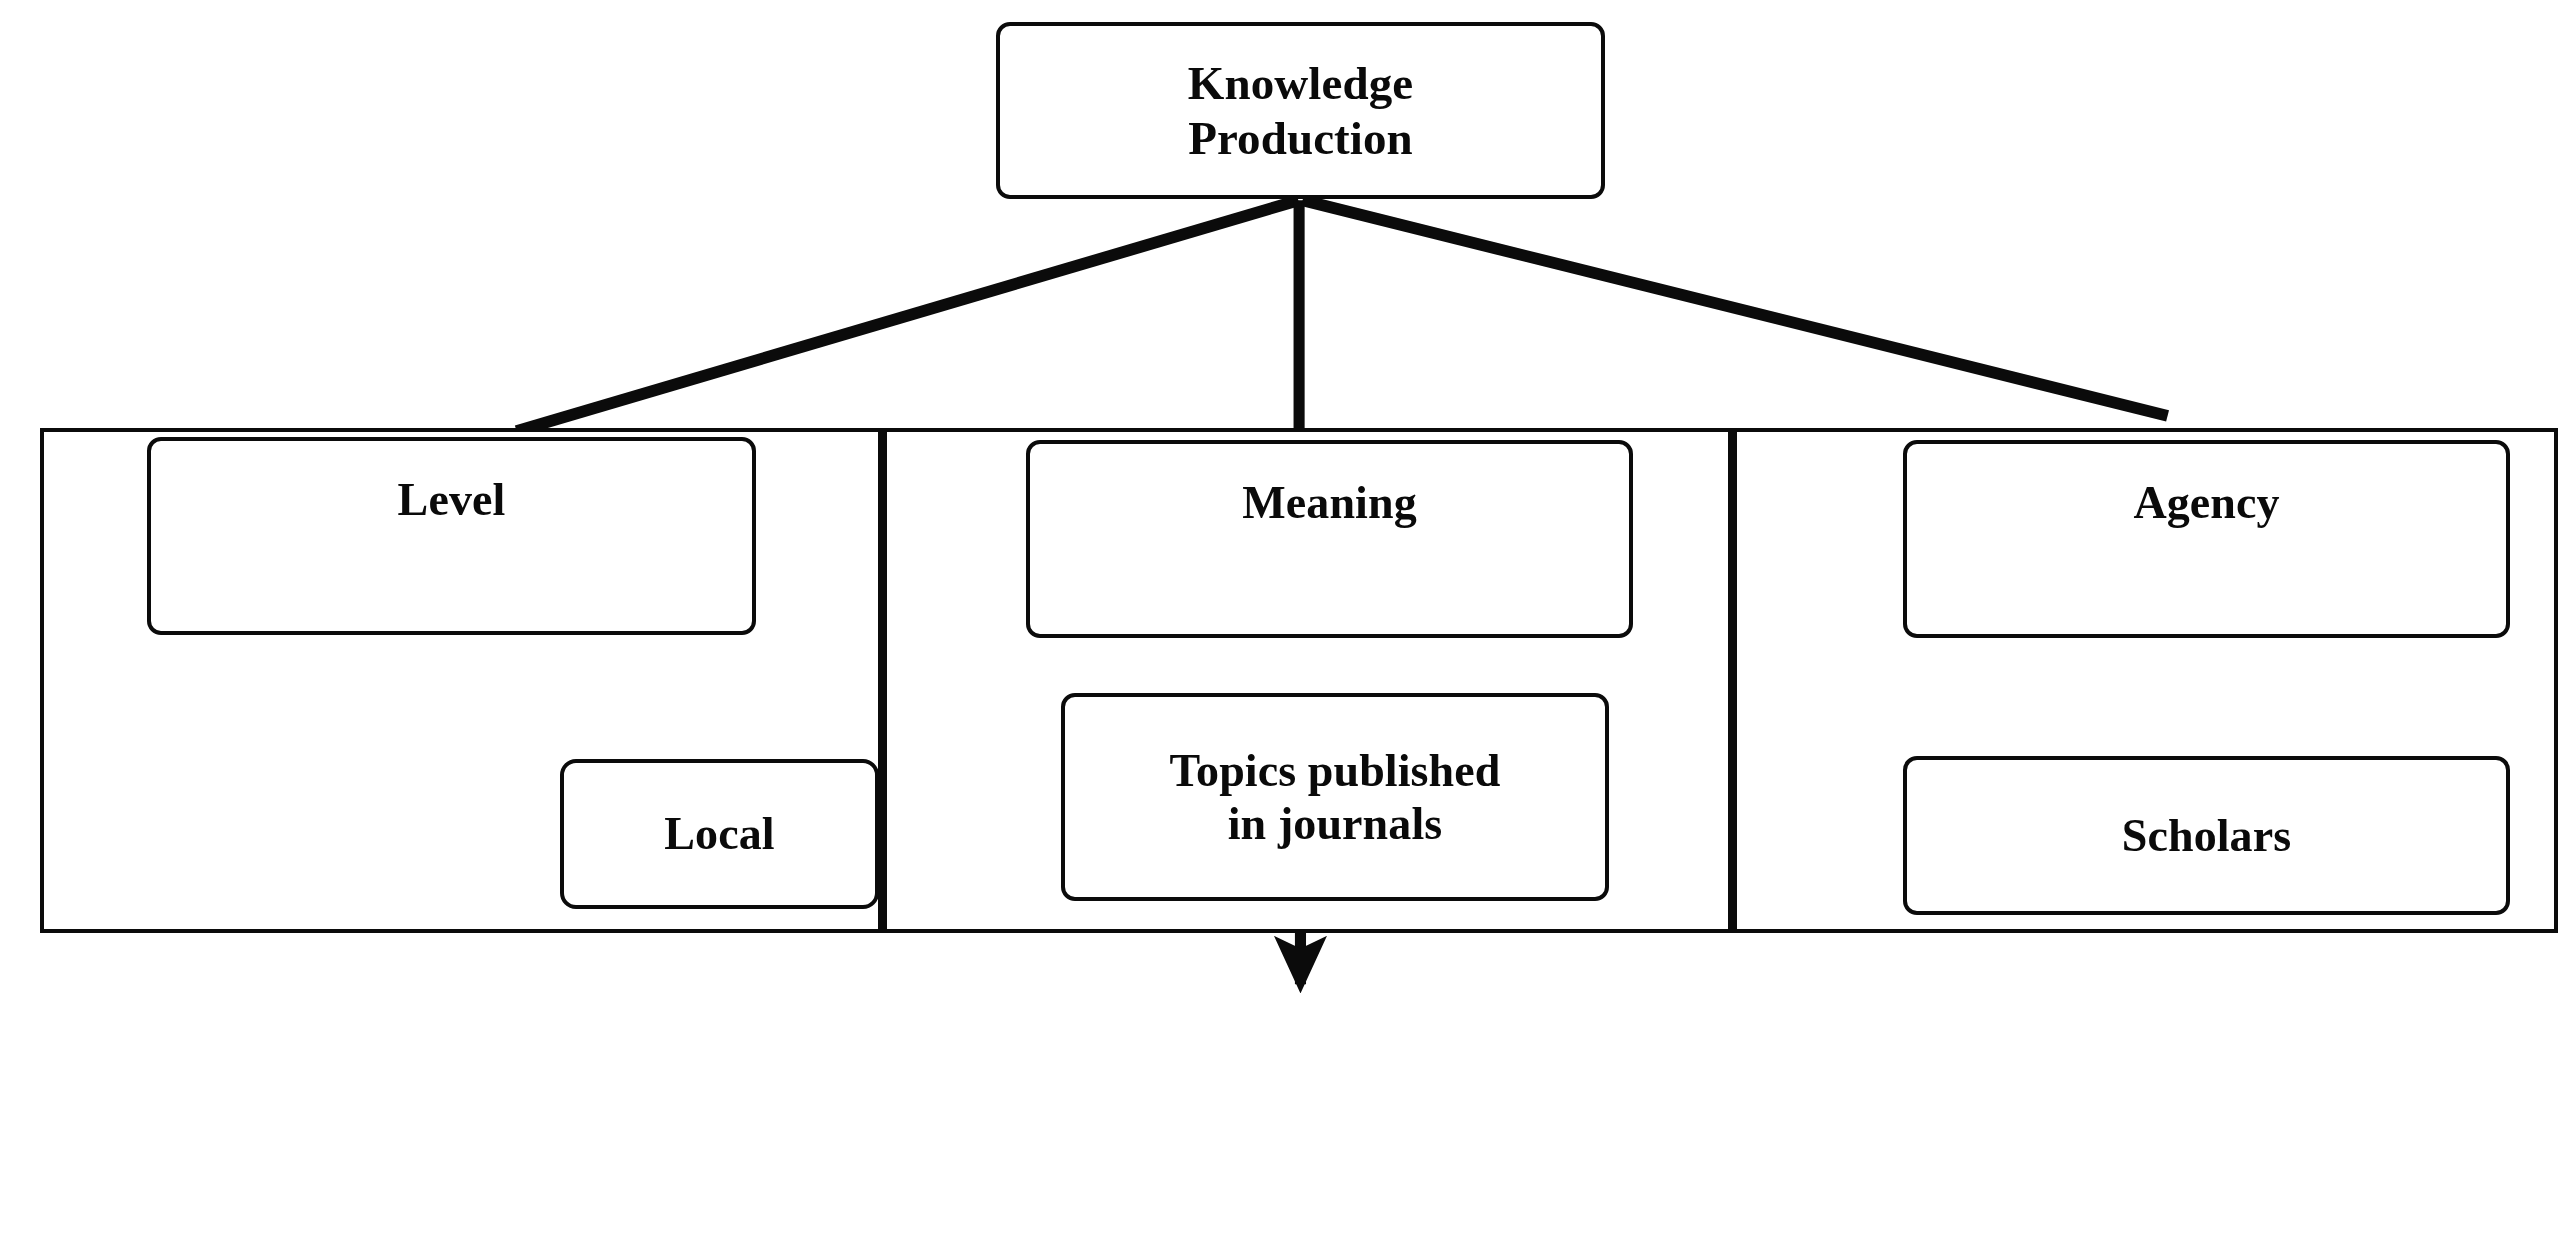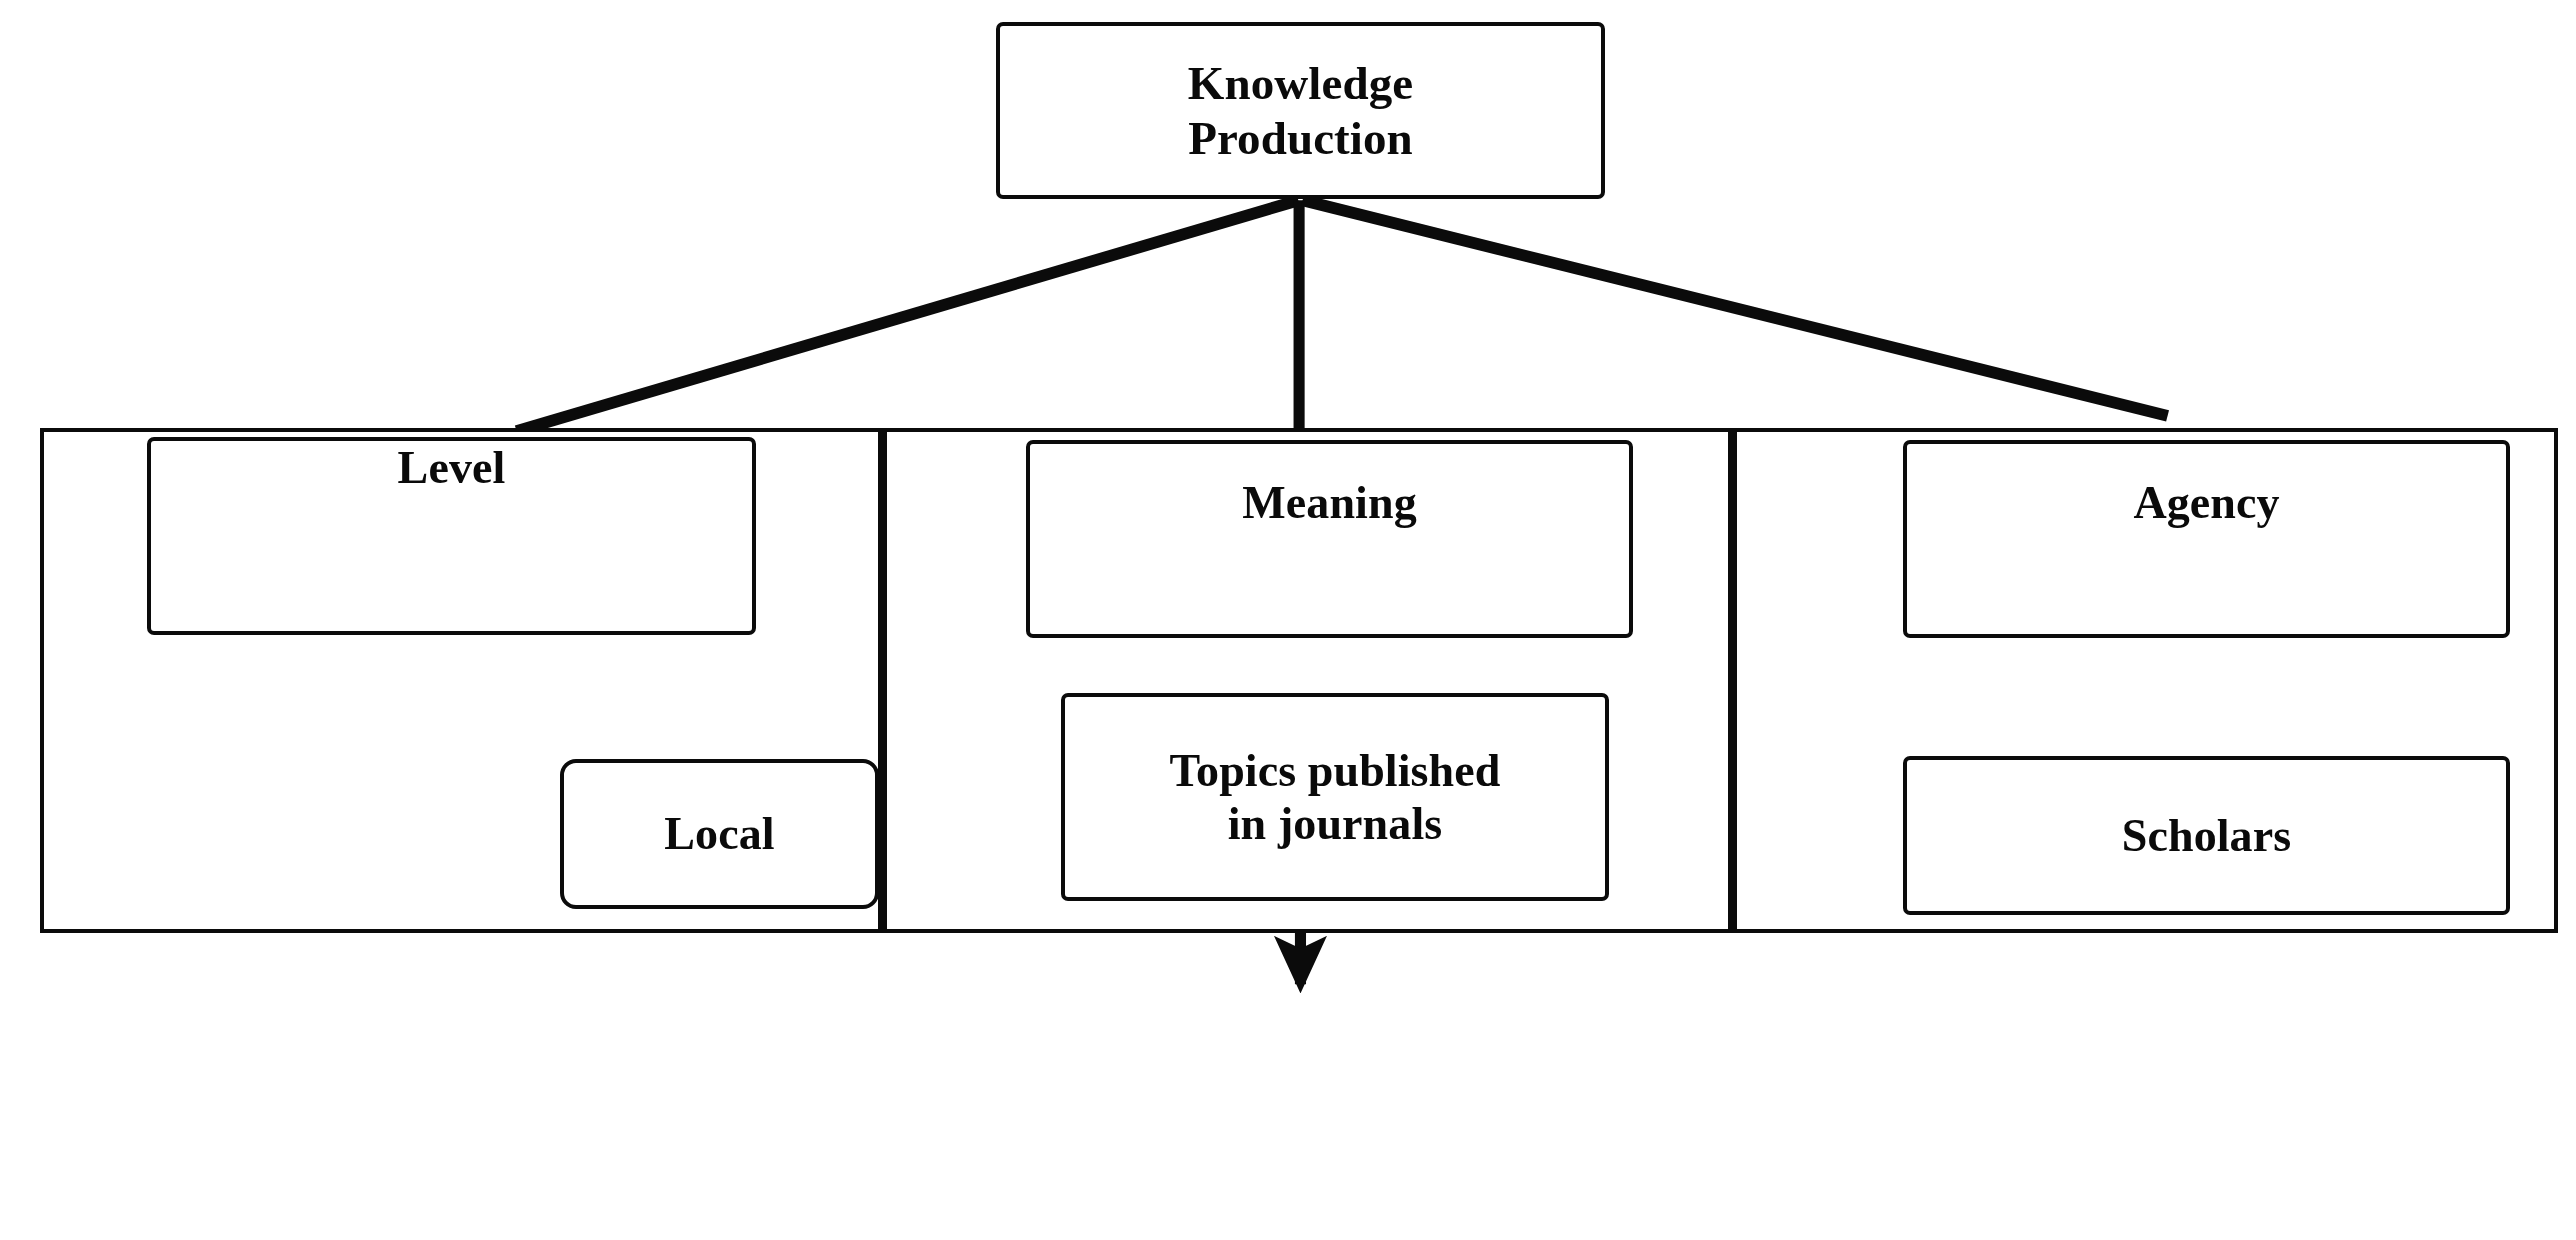--- a/index.html
+++ b/index.html
@@ -30,7 +30,7 @@
     box-sizing: border-box;
     background: #ffffff;
     border: 4.9px solid #0b0b0b;
-    border-radius: 7px;
+    border-radius: 14px;
     display: flex;
     justify-content: center;
     z-index: 3;

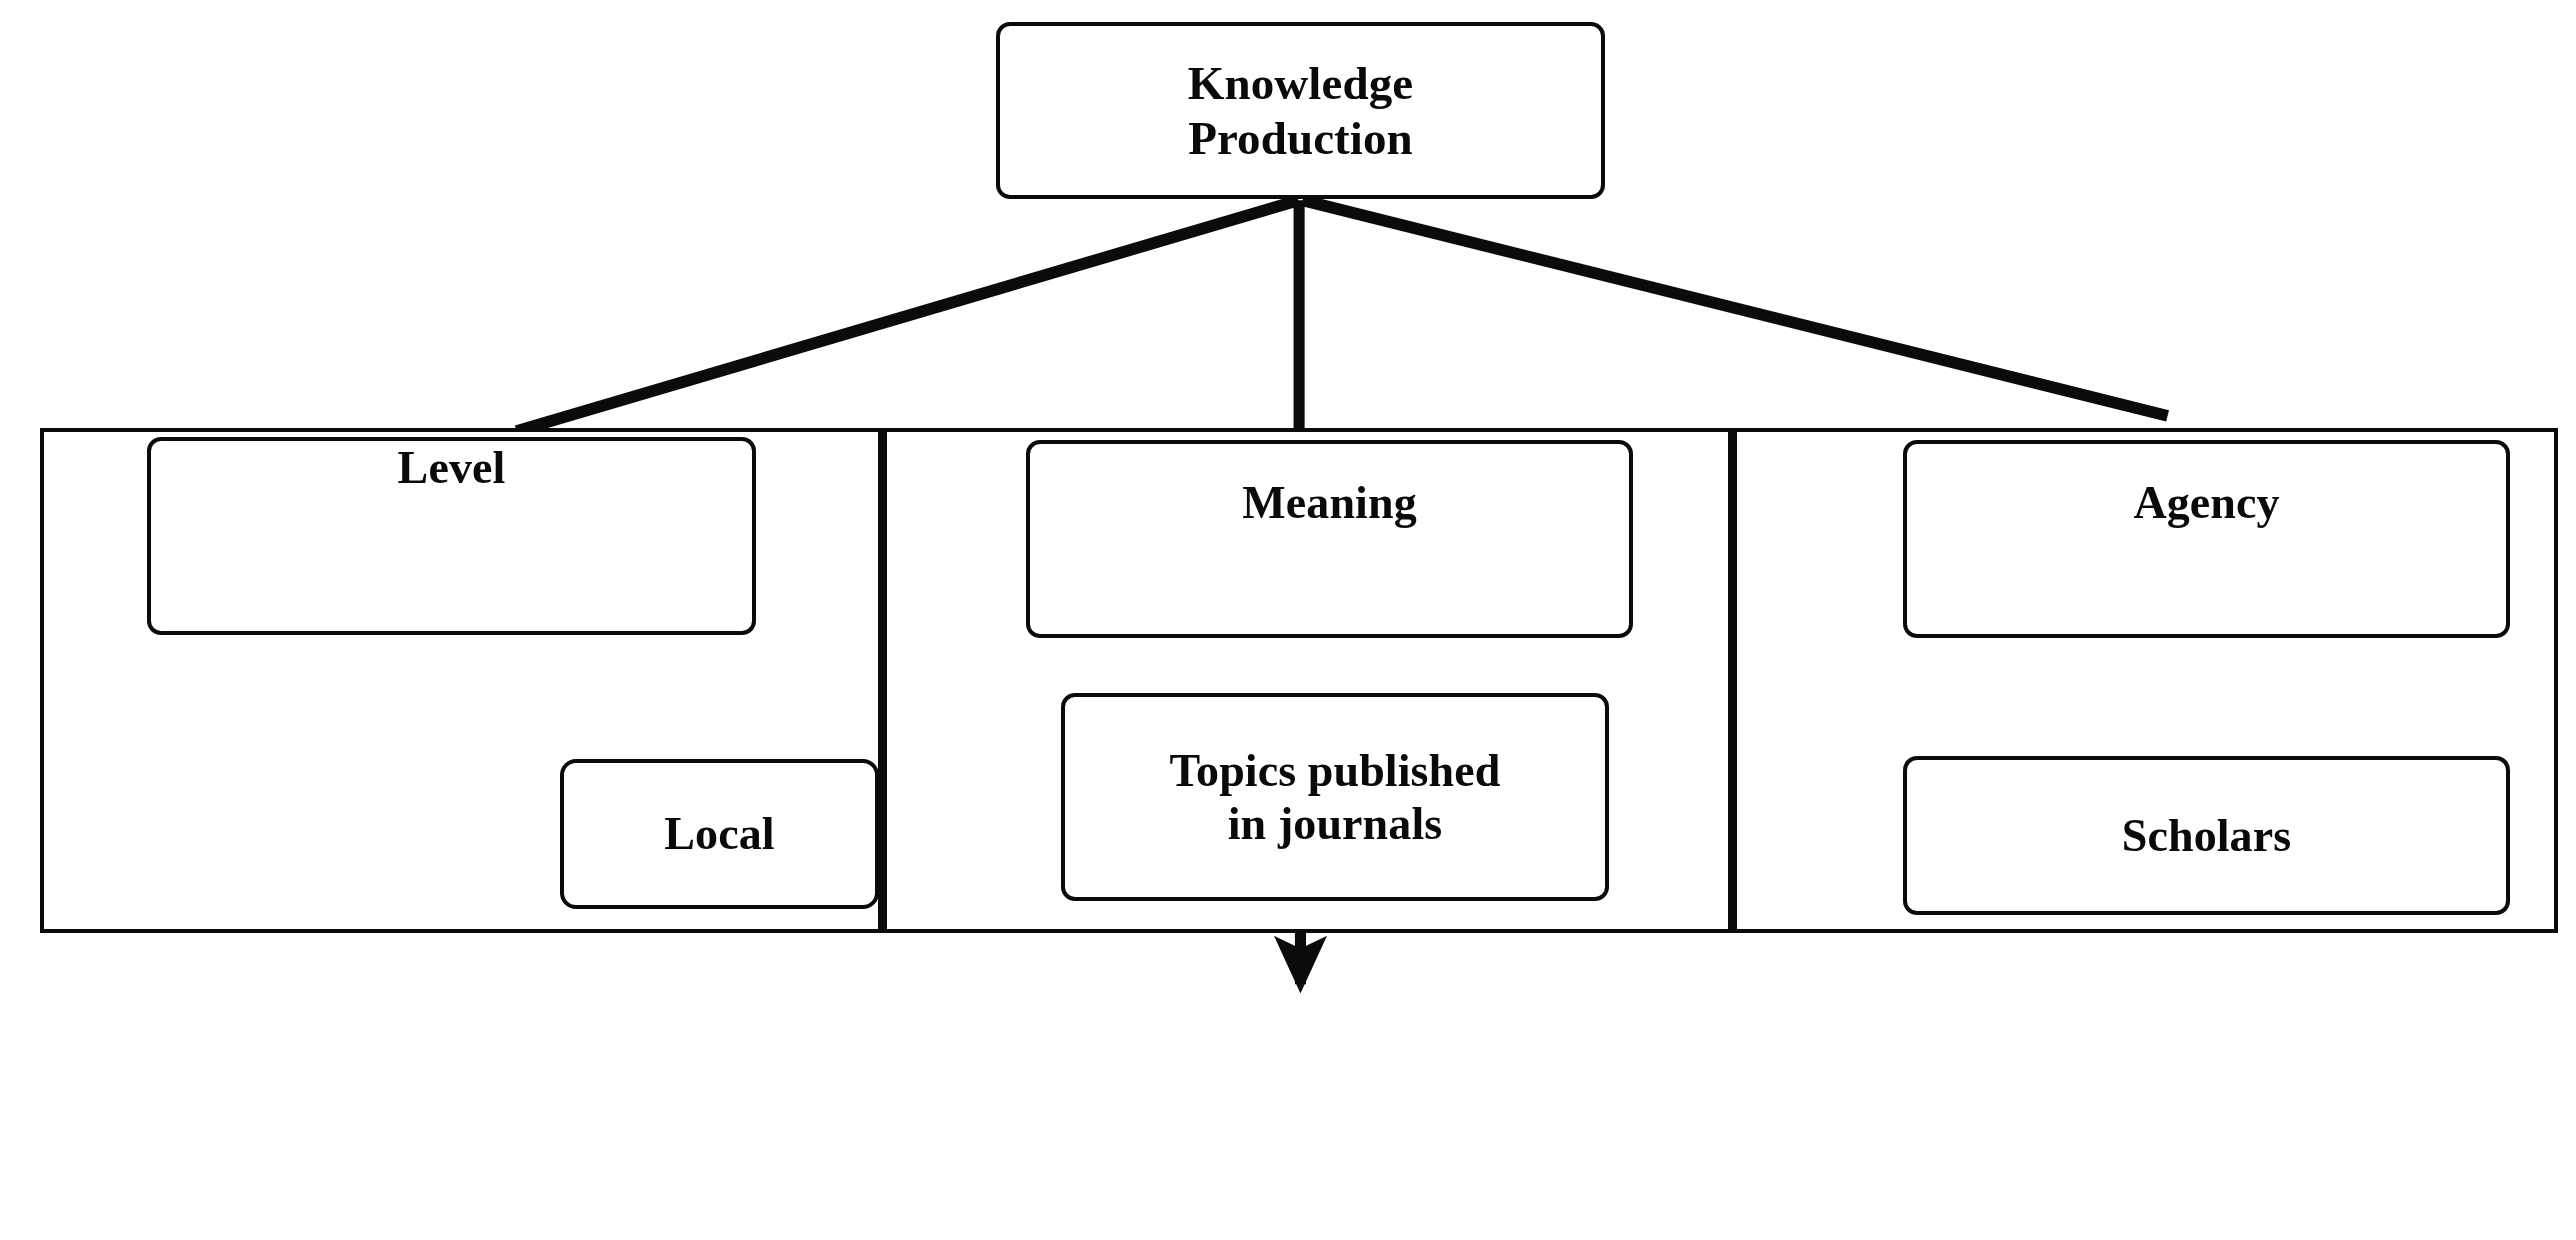--- a/index.html
+++ b/index.html
@@ -99,7 +99,7 @@
 
   <div class="panel-divider" style="left:1728px; top:428px; width:9px; height:505px;"></div>
 
-  <div class="node v-upper" style="left:147px; top:437px; width:609px; height:198px; ">
+  <div class="node v-upper" style="left:147px; top:437px; width:609px; height:198px; padding-top:32px;">
     <div class="label" style="font-size:46px;">Level</div>
   </div>
 

